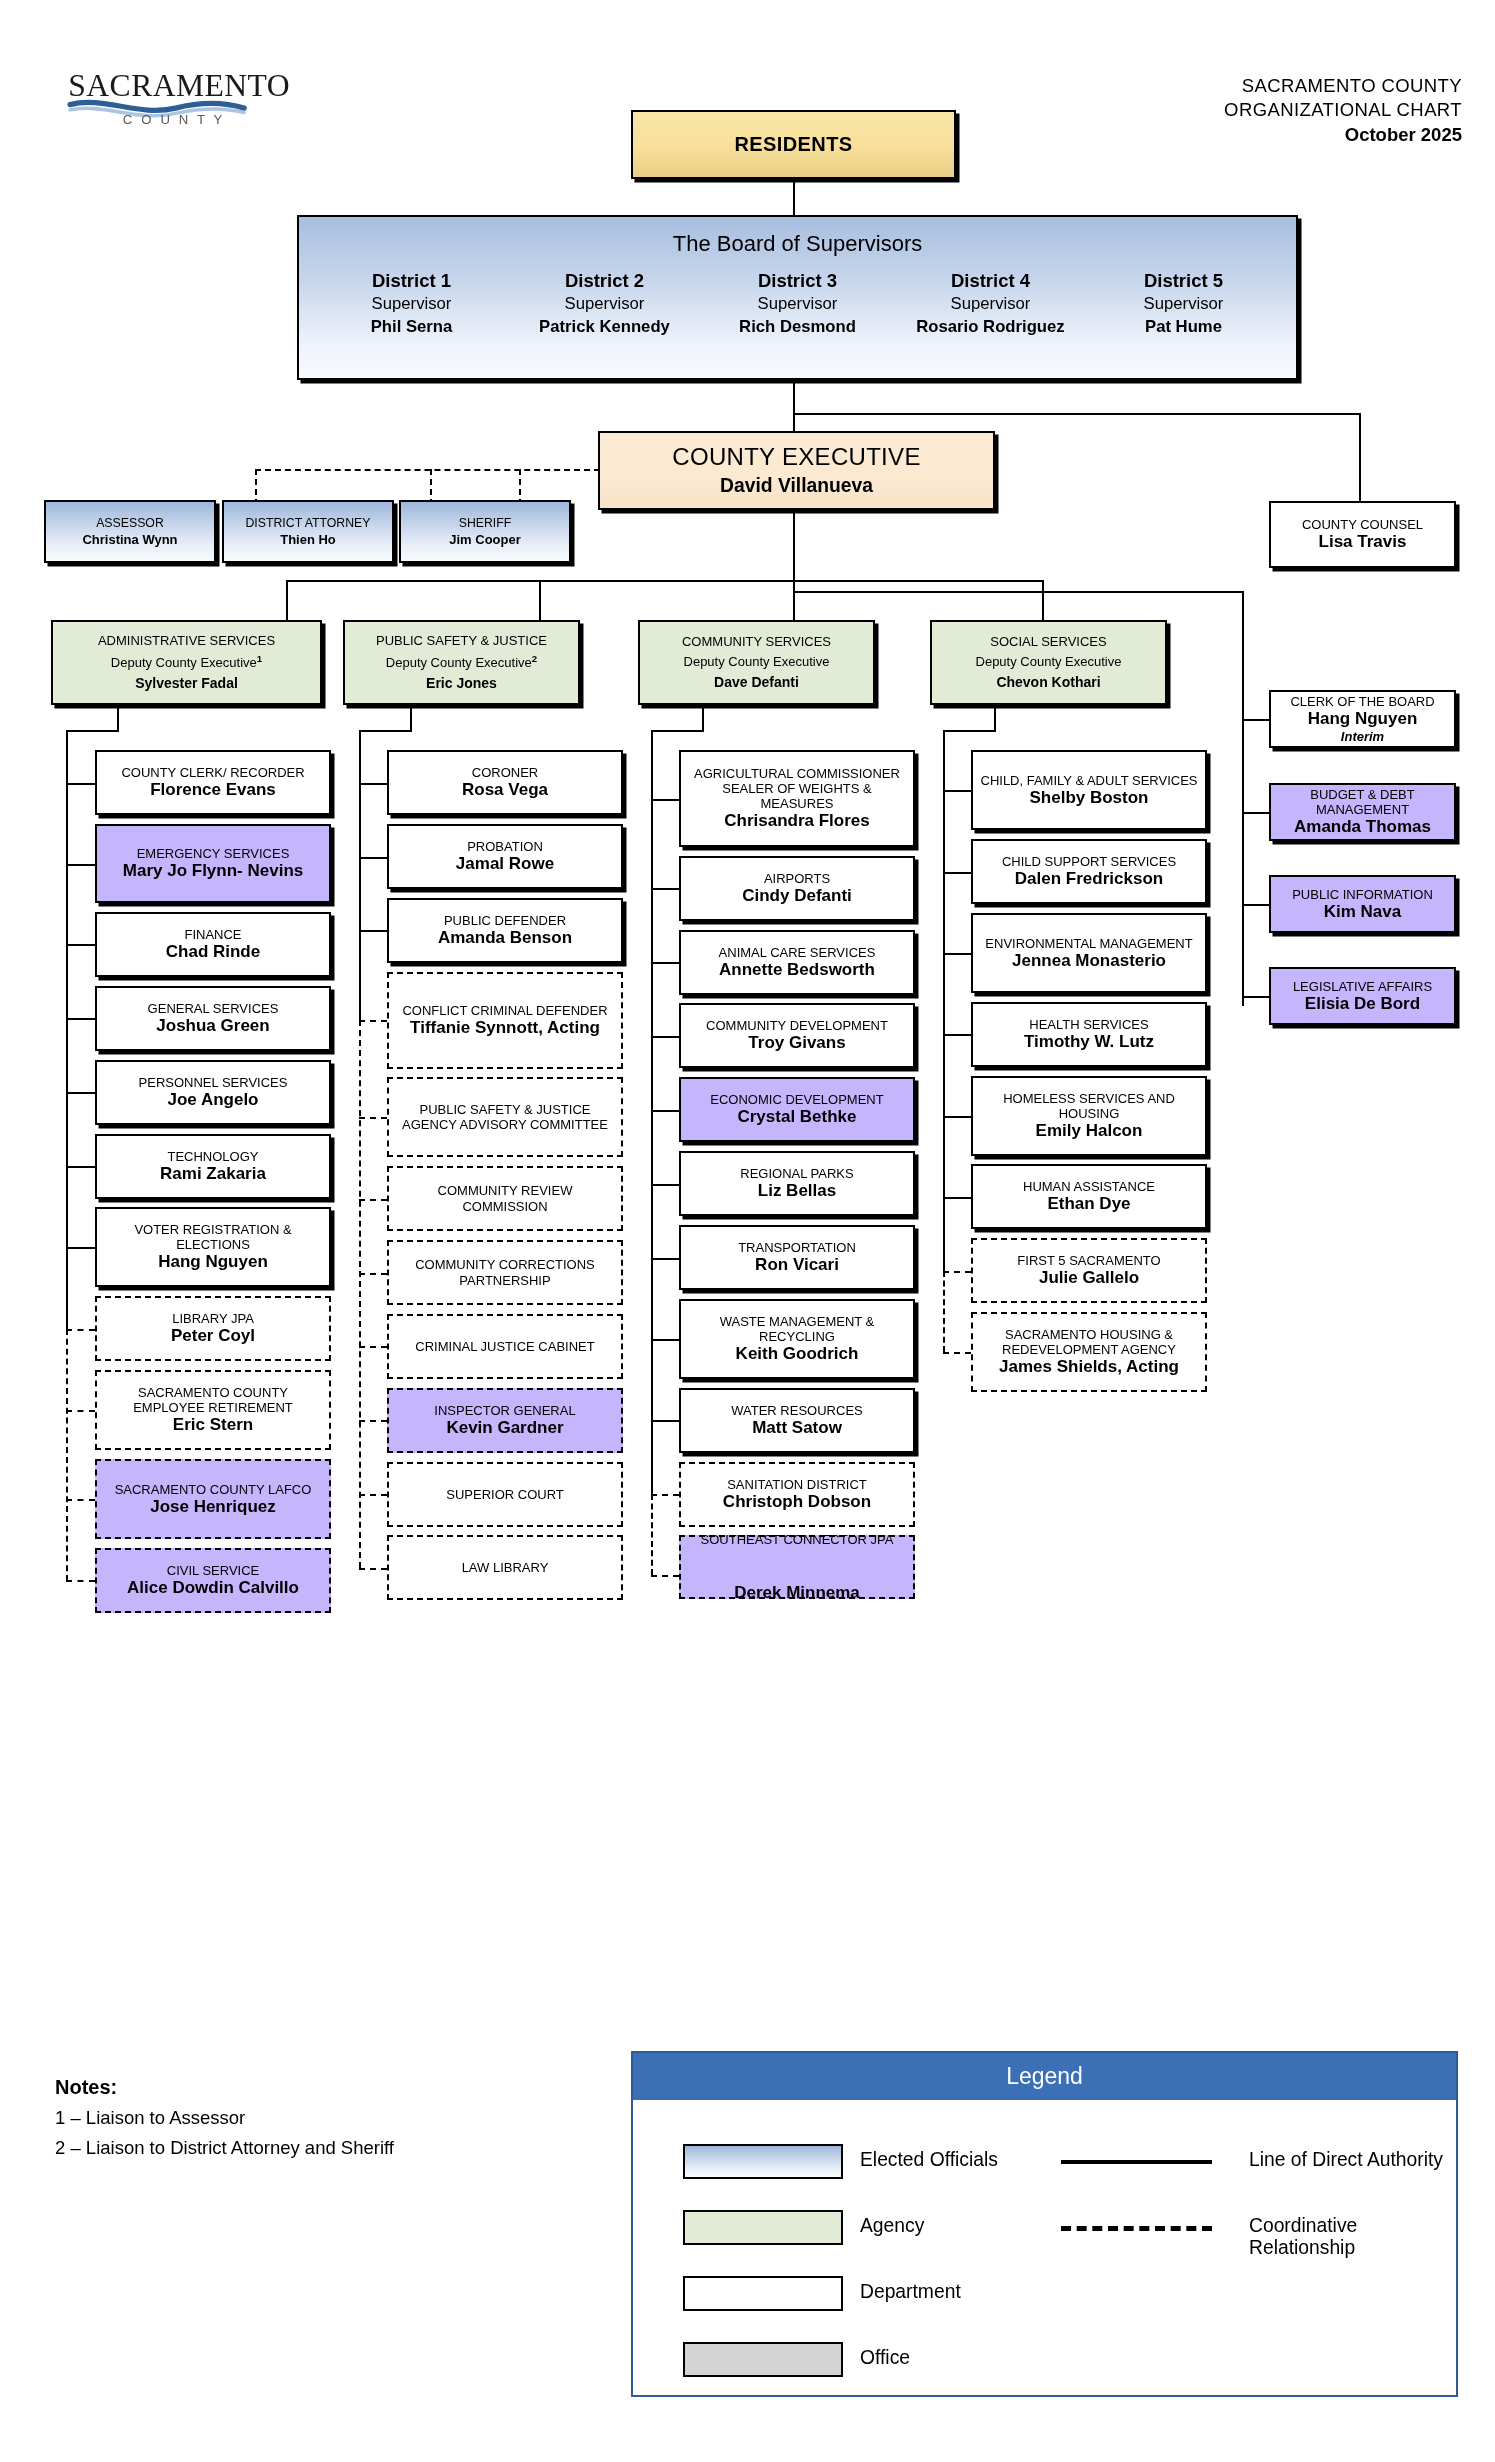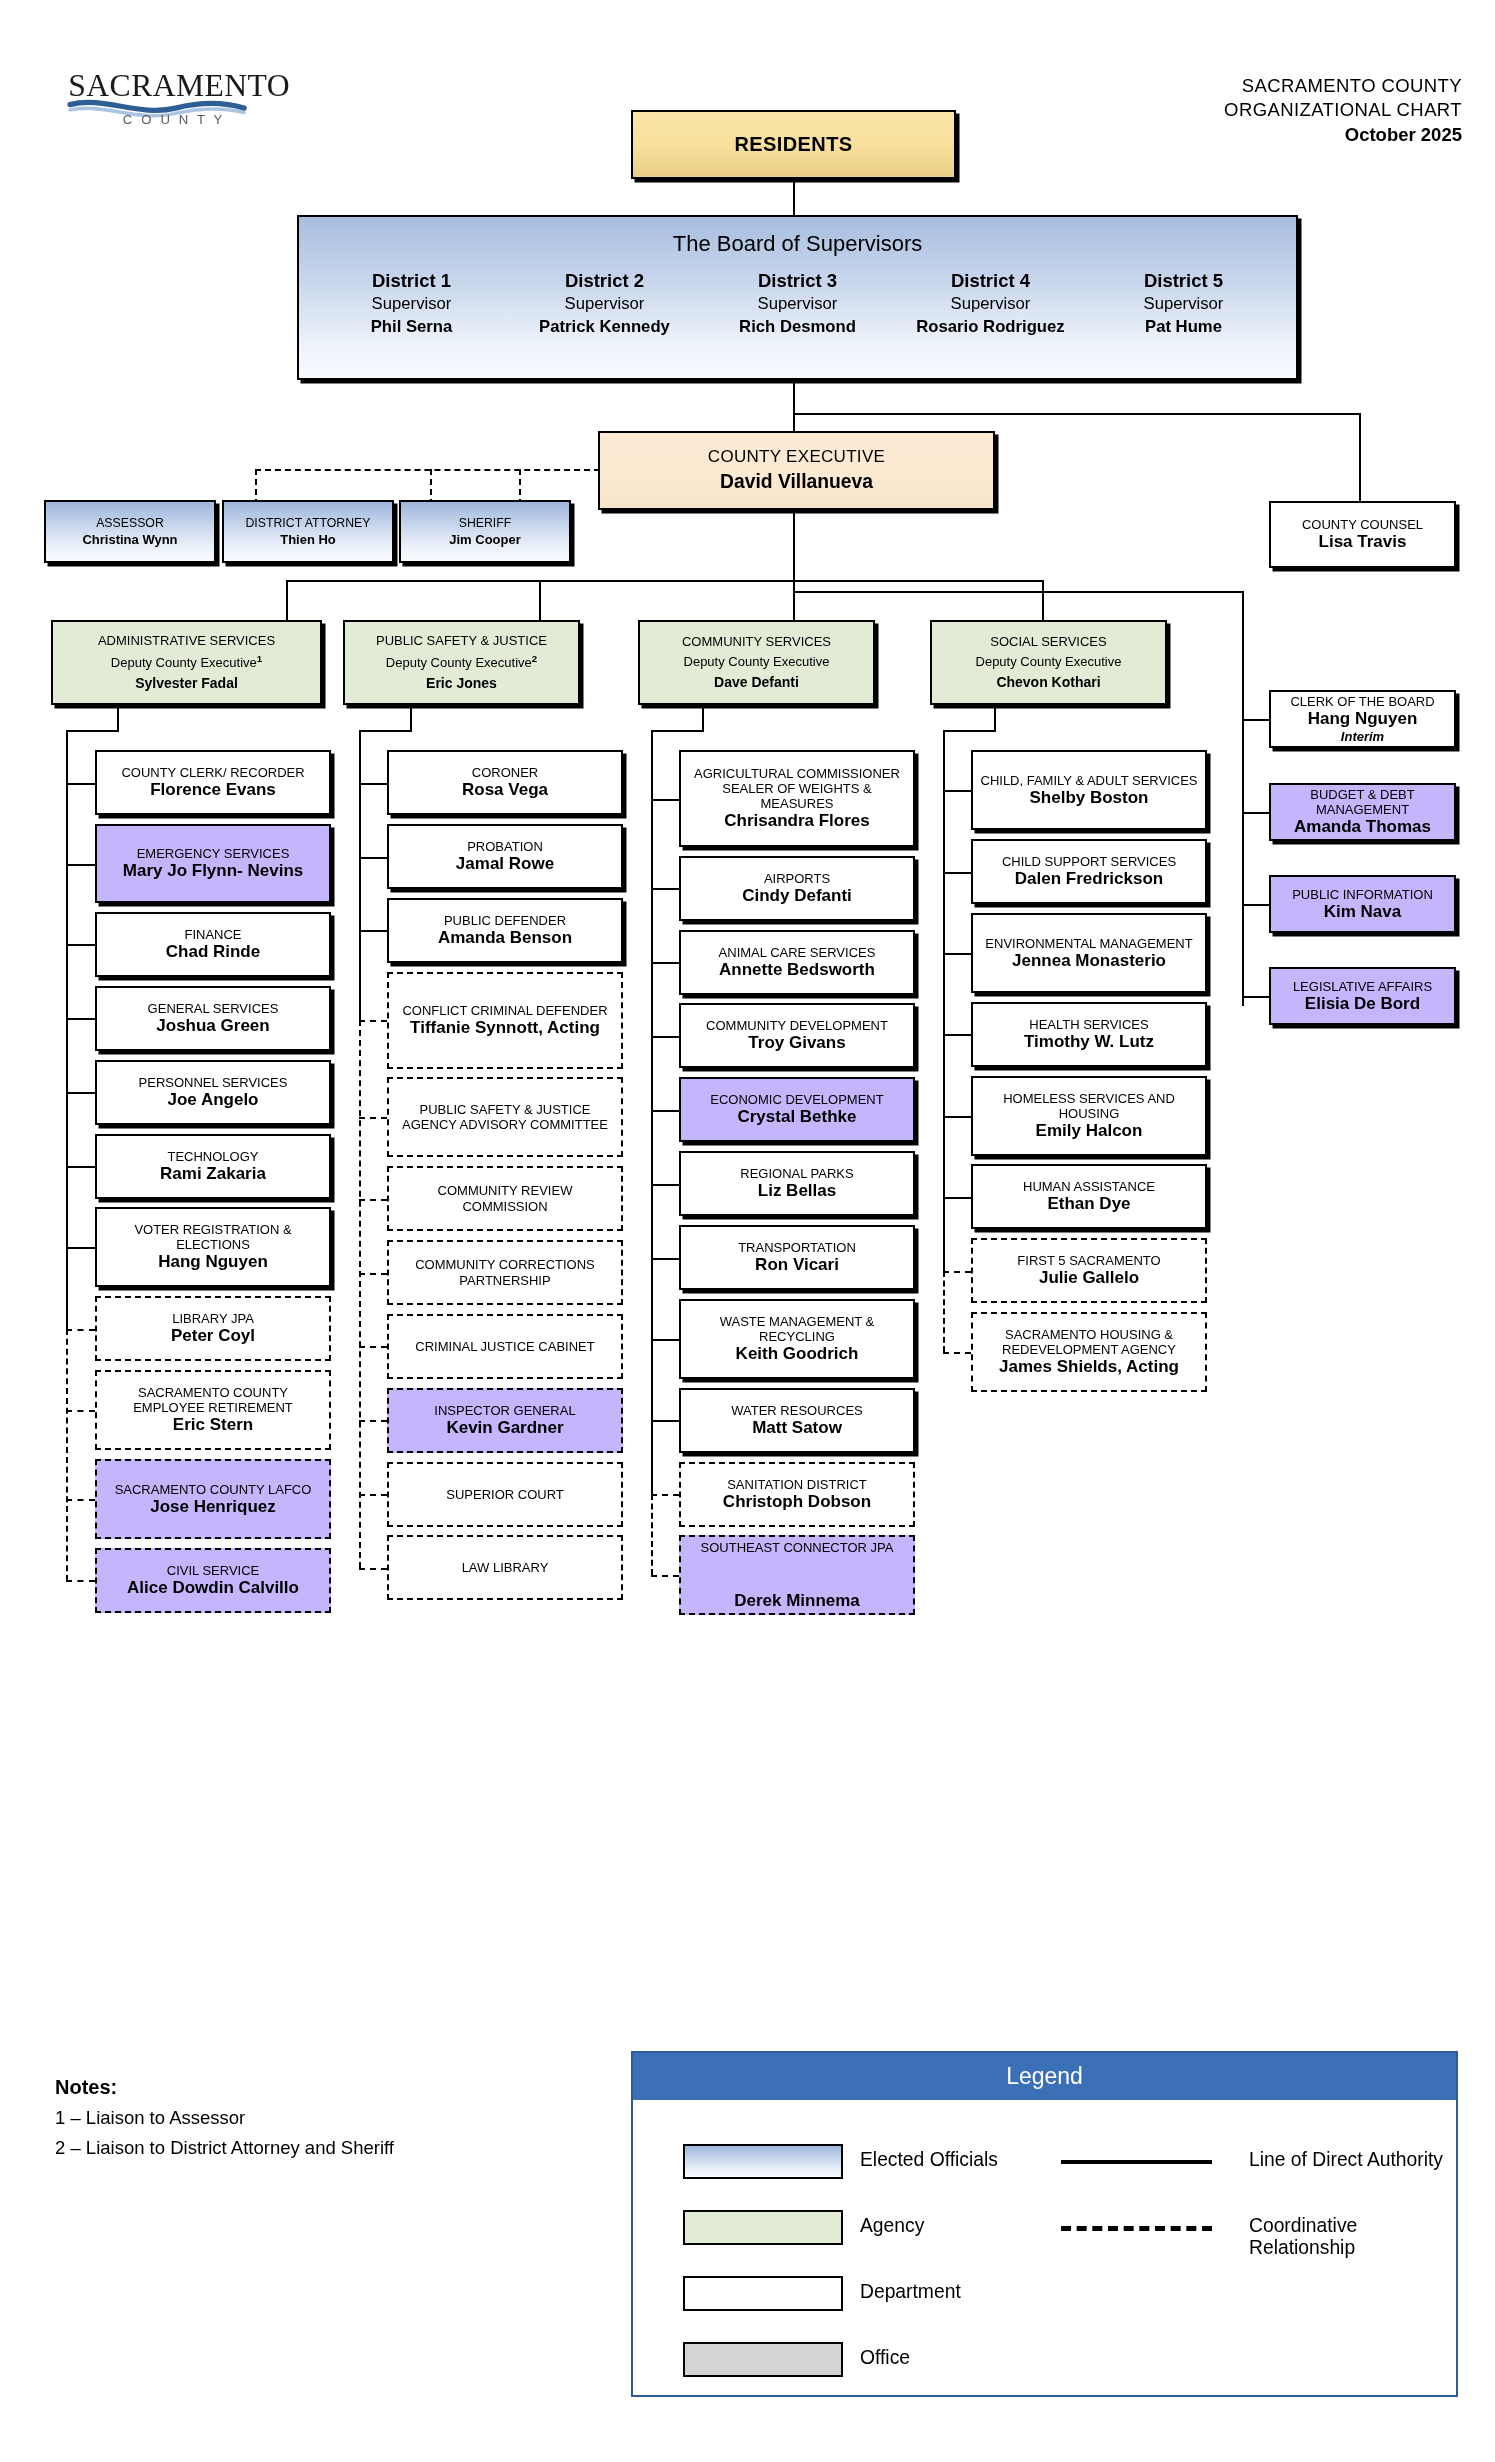--- a/index.html
+++ b/index.html
@@ -66,7 +66,7 @@
     left:598px; top:431px; width:397px; height:79px;
     background:linear-gradient(180deg,#FCEBD4 0%,#FBE9D2 60%,#F8E3C8 100%);
   }
-  #ceo .t { font-size:17px; letter-spacing:0.3px; }
+  #ceo .t { font-size:24px; letter-spacing:0.3px; }
   #ceo .n { font-size:19.3px; font-weight:bold; margin-top:4.4px; }
 
   .elected {

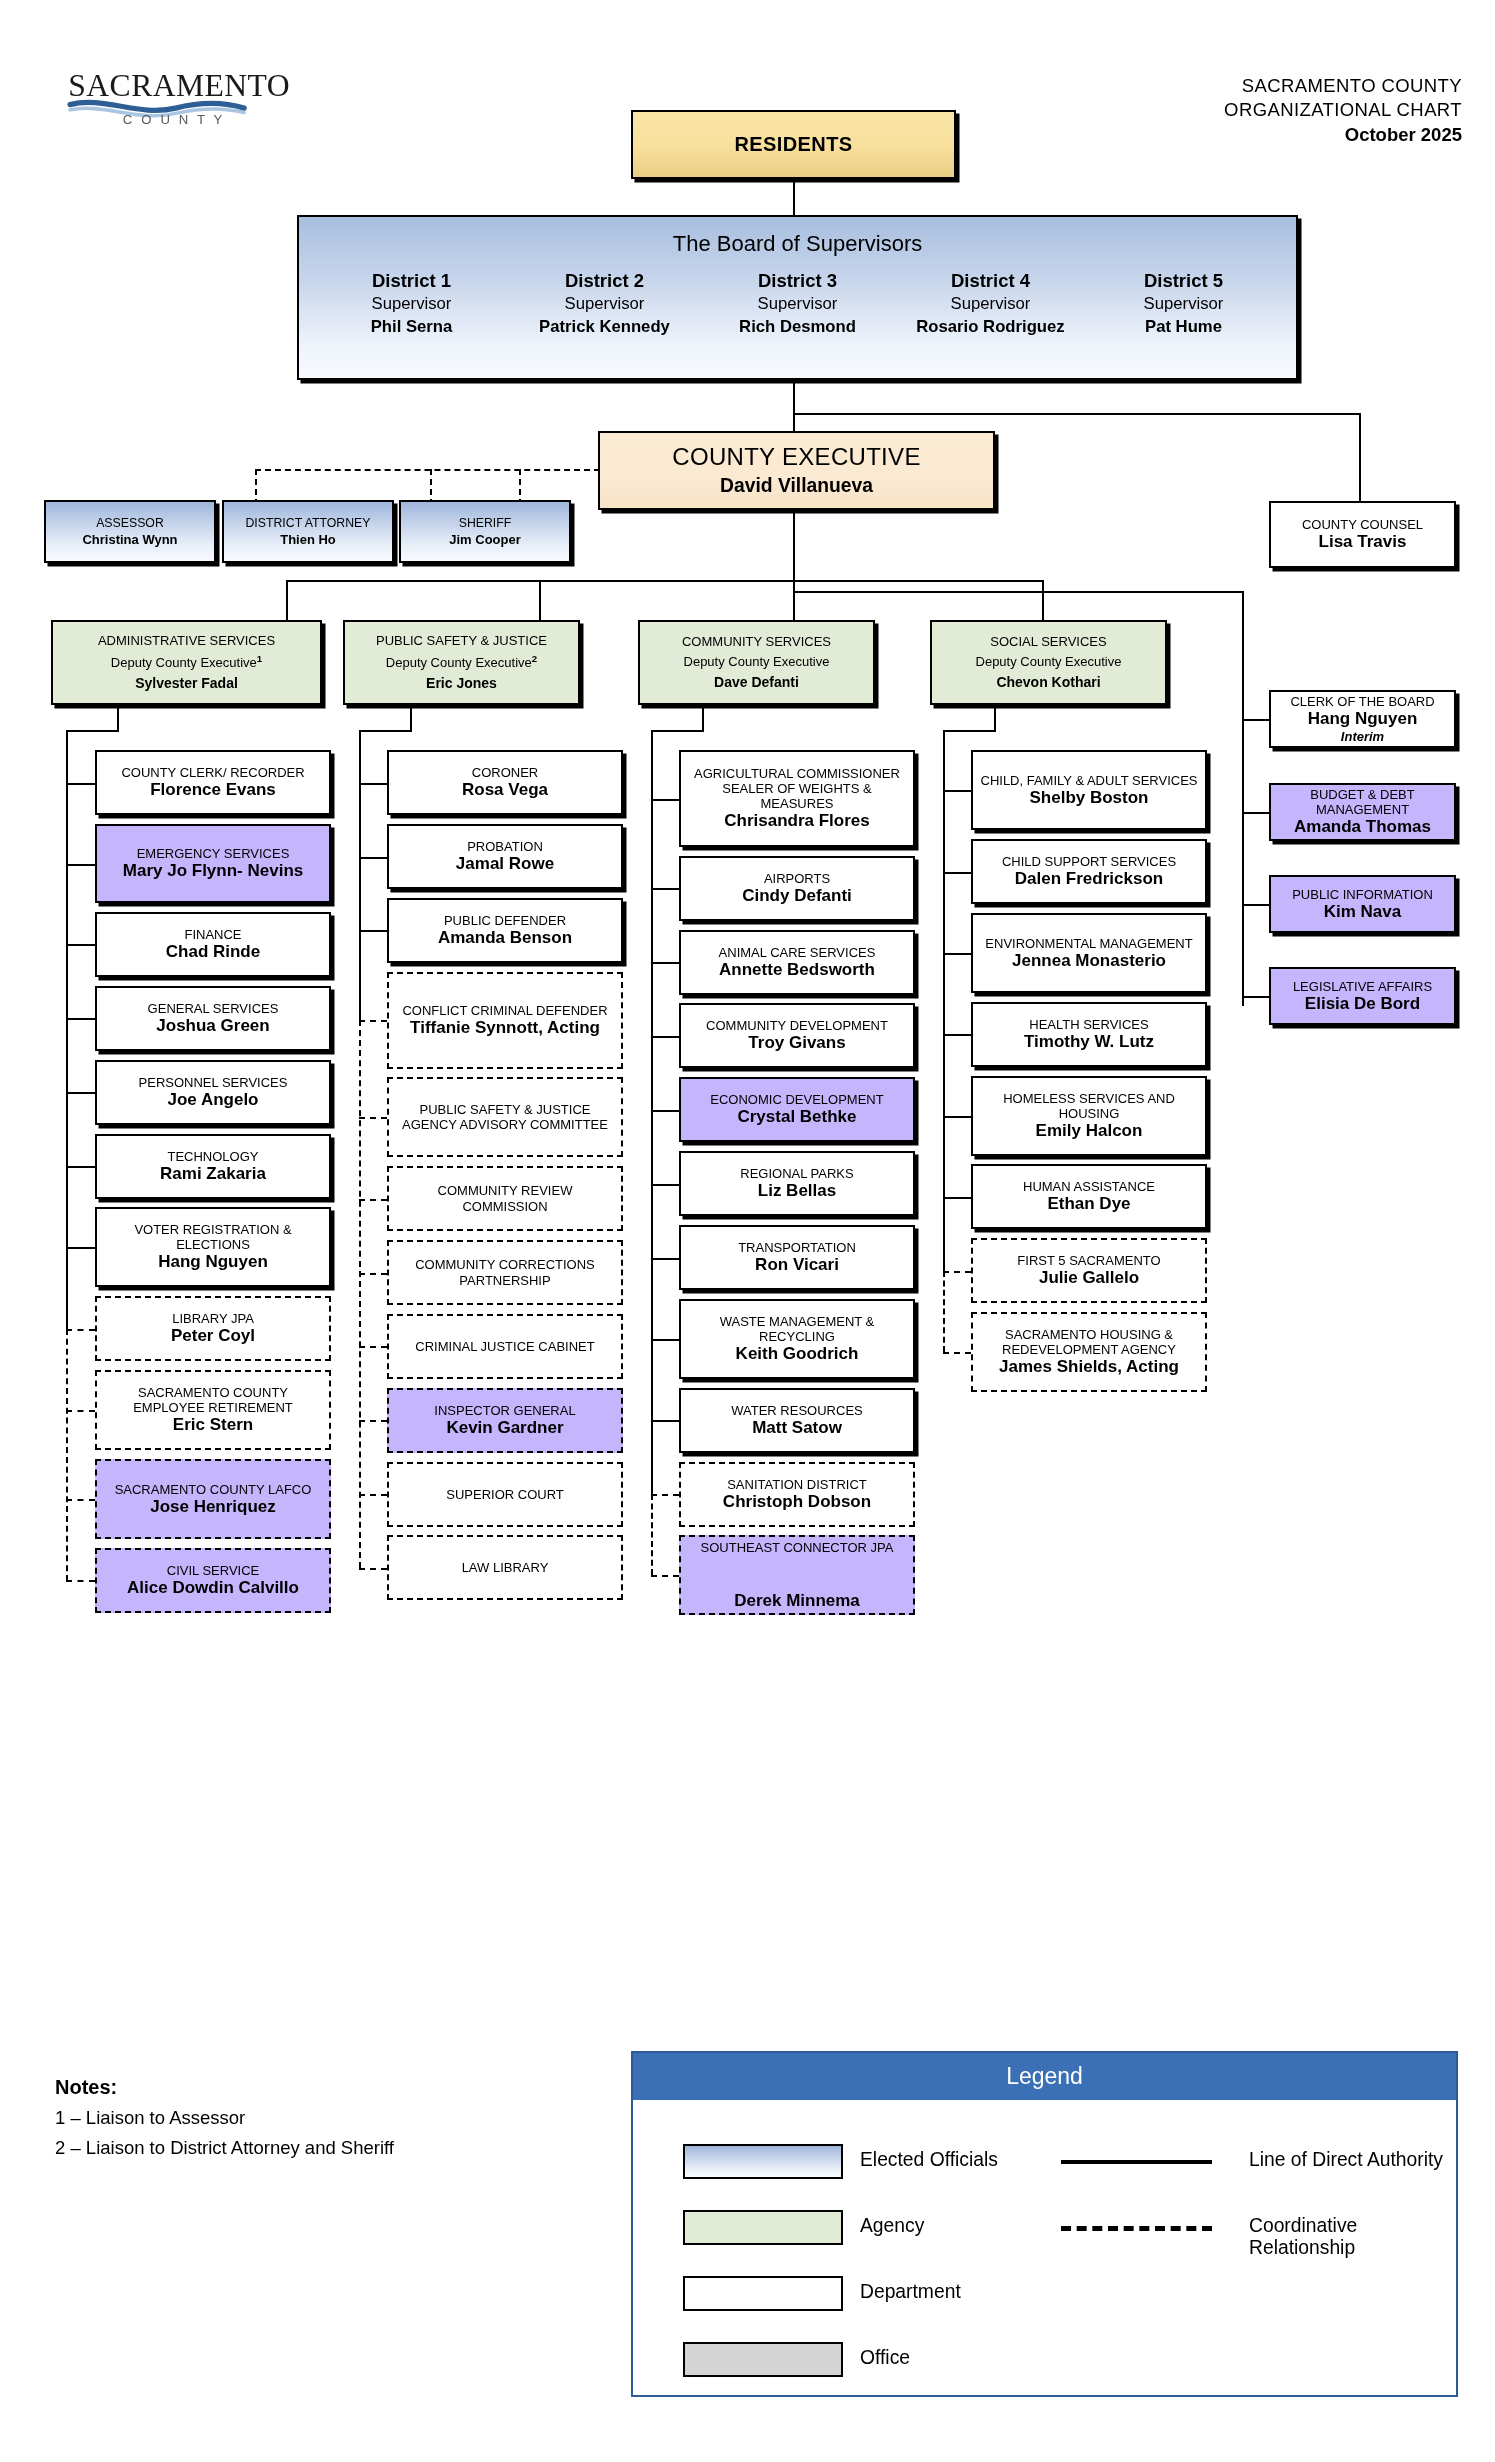--- a/index.html
+++ b/index.html
@@ -428,7 +428,7 @@
         <div class="t">SANITATION DISTRICT</div>
         <div class="n">Christoph Dobson</div>
       </div>
-      <div class="bx dash office" style="left: 679px; top: 1535px; width: 236px; height: 80px; gap: 36px;">
+      <div class="bx dash office" style="left: 679px; top: 1535px; width: 236px; height: 64px; gap: 36px;">
         <div class="t">SOUTHEAST CONNECTOR JPA</div>
         <div class="n">Derek Minnema</div>
       </div>

